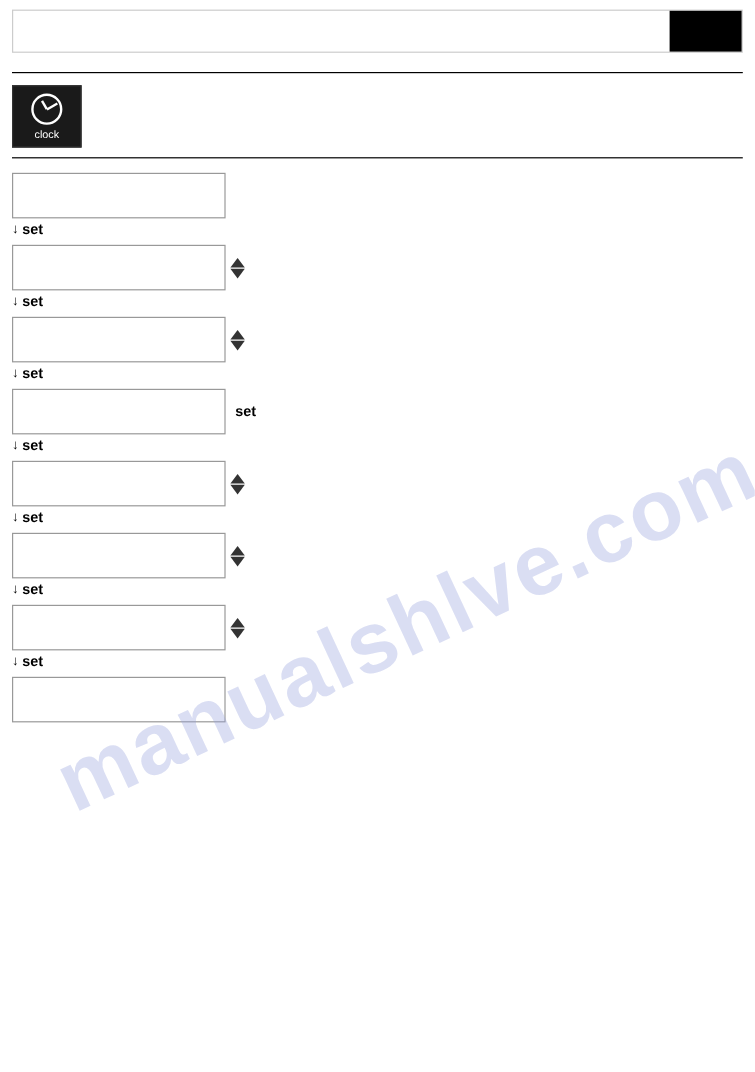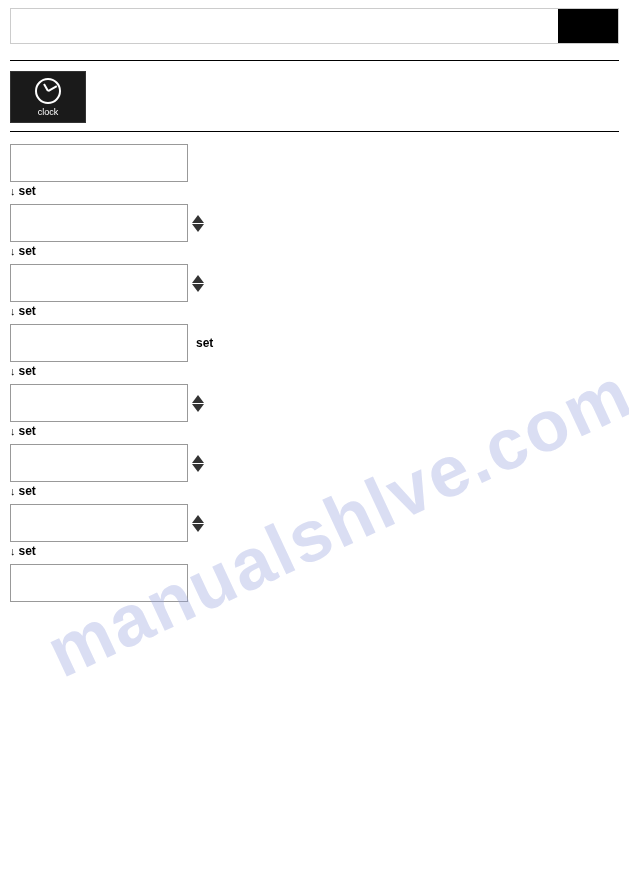--- a/index.html
+++ b/index.html
@@ -80,7 +80,7 @@
     }
 
     .clock-icon {
-      width: 76px;
+      width: 58px;
       height: 52px;
       background: #1a1a1a;
       display: flex;

